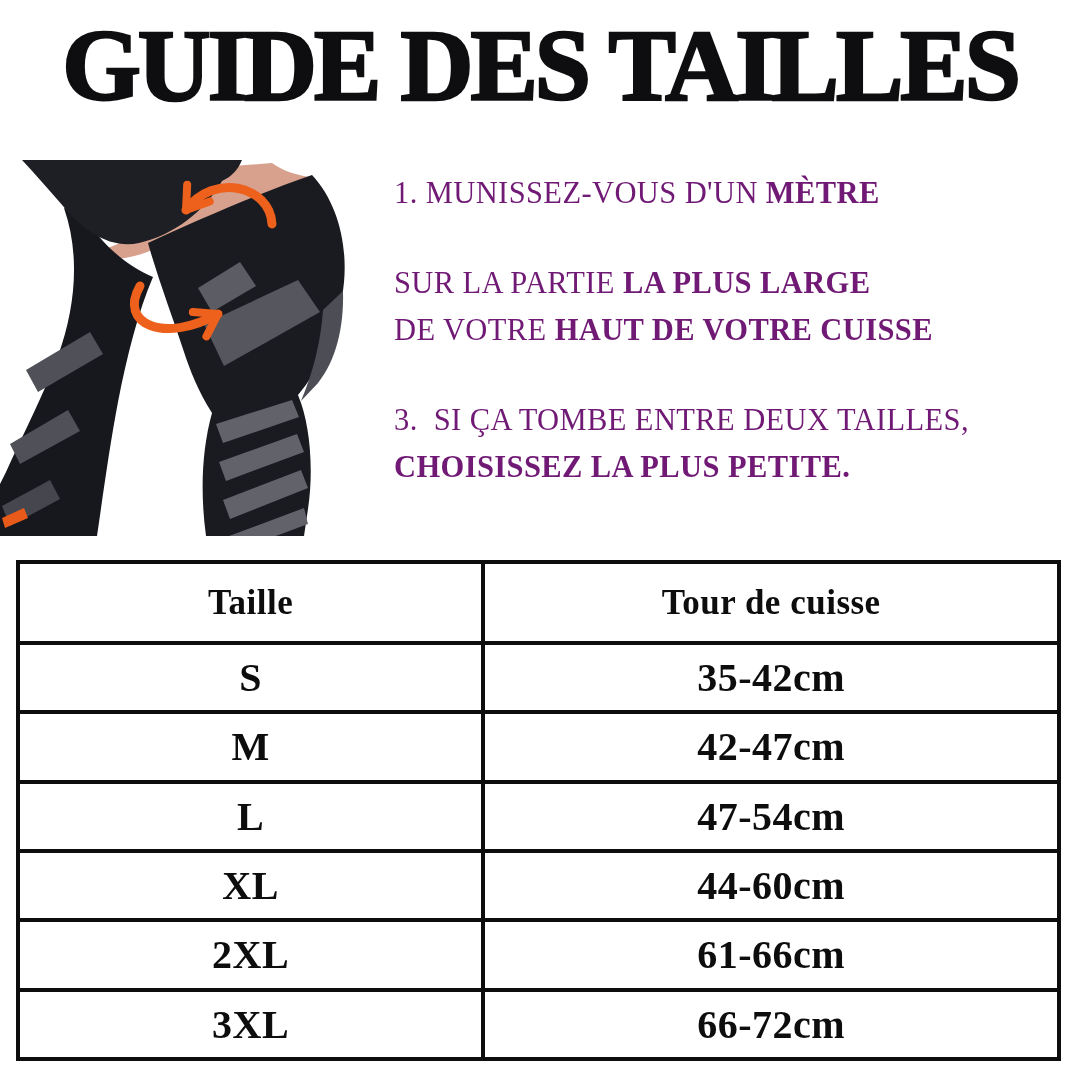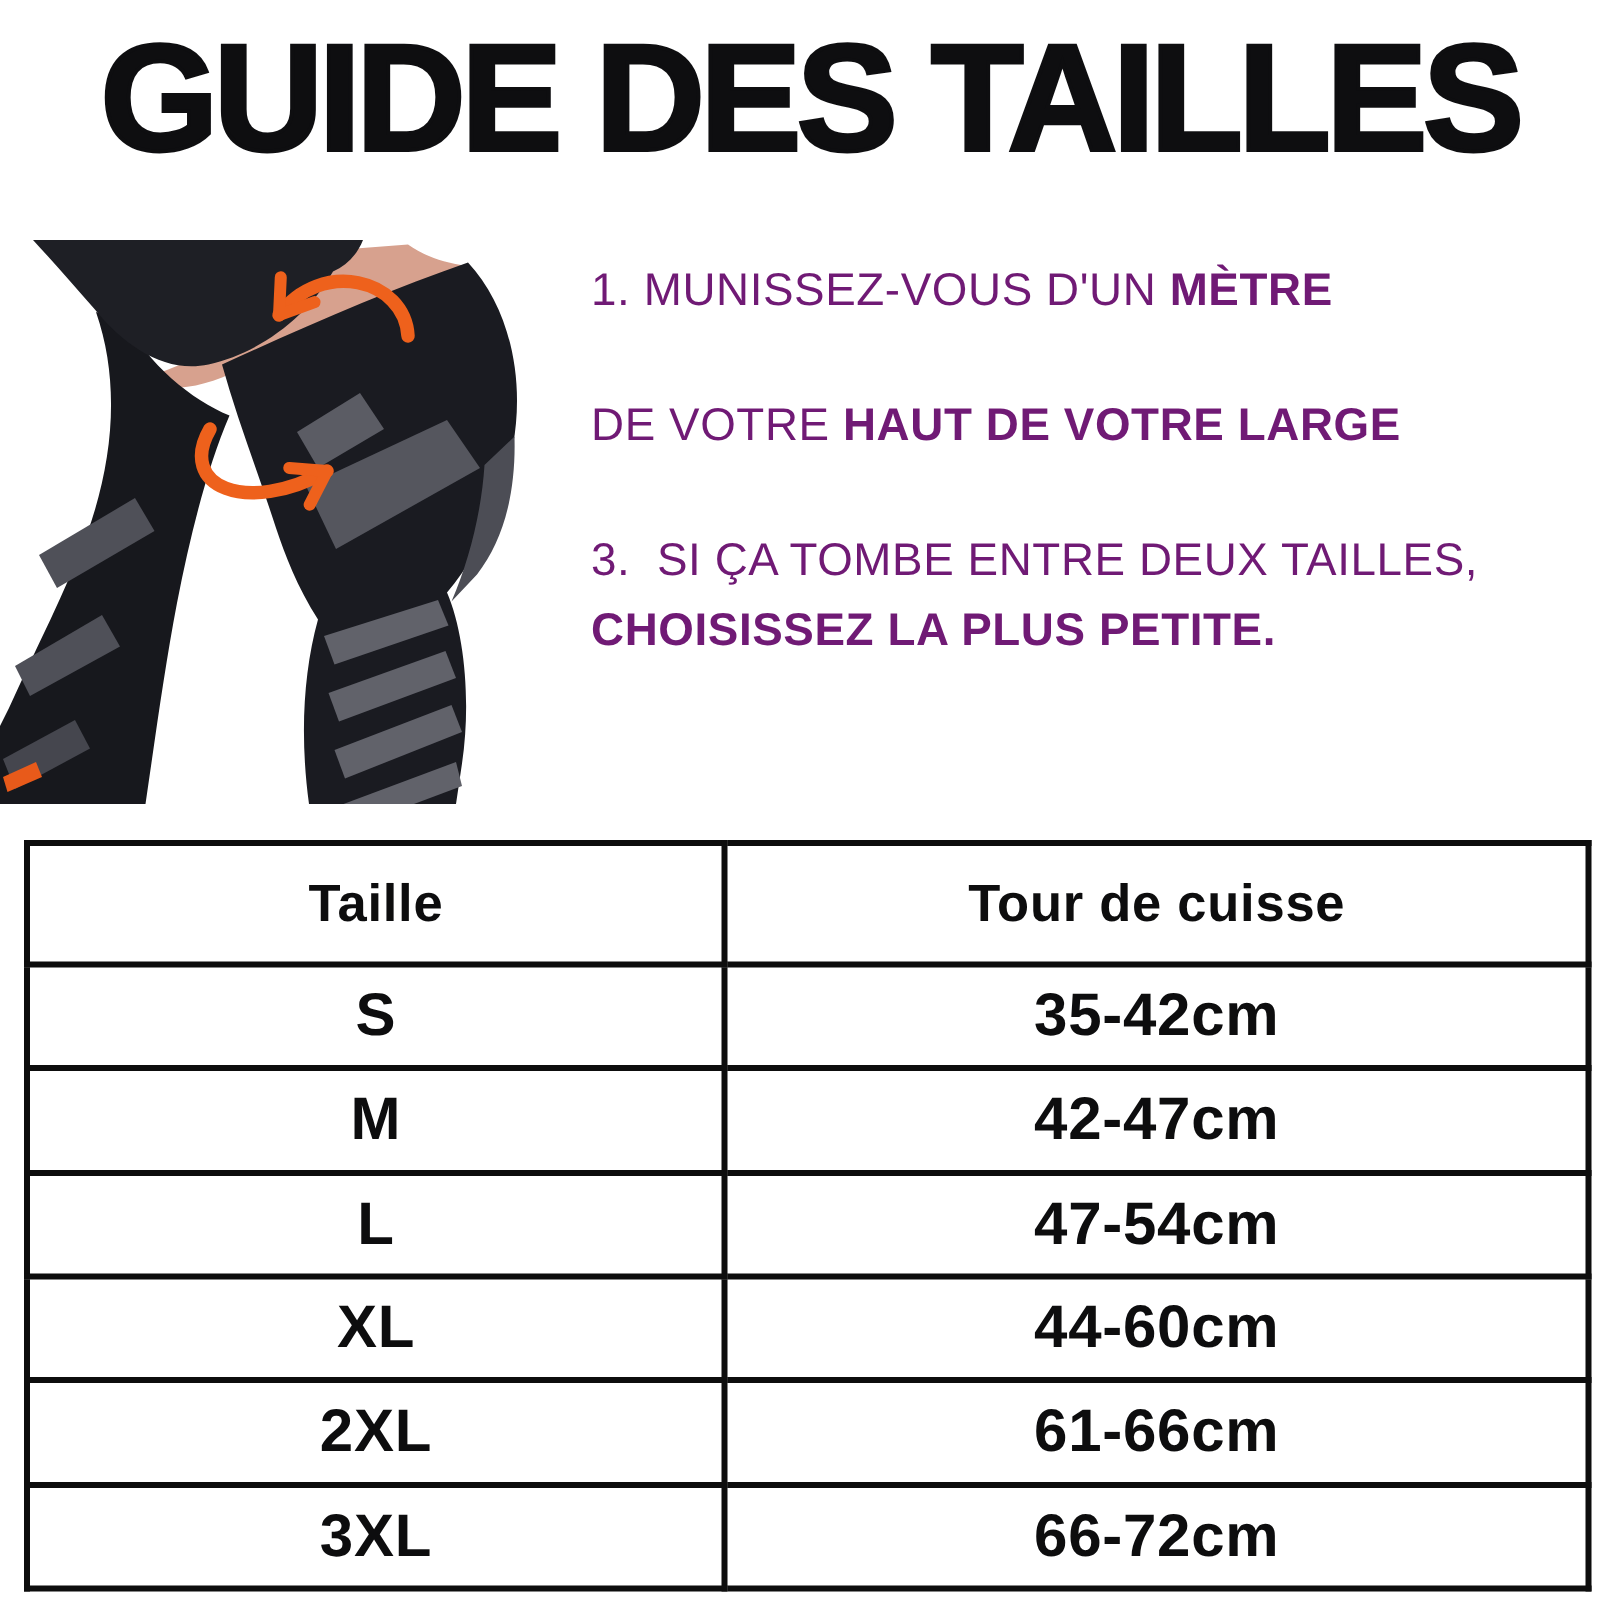--- a/index.html
+++ b/index.html
@@ -5,7 +5,7 @@
   html,body { margin:0; padding:0; background:#ffffff; }
   .page {
     position:relative; width:1078px; height:1080px; background:#ffffff;
-    overflow:hidden; font-family:Liberation Sans, sans-serif;
+    overflow:hidden; font-family:Liberation Serif, serif;
   }
 
   

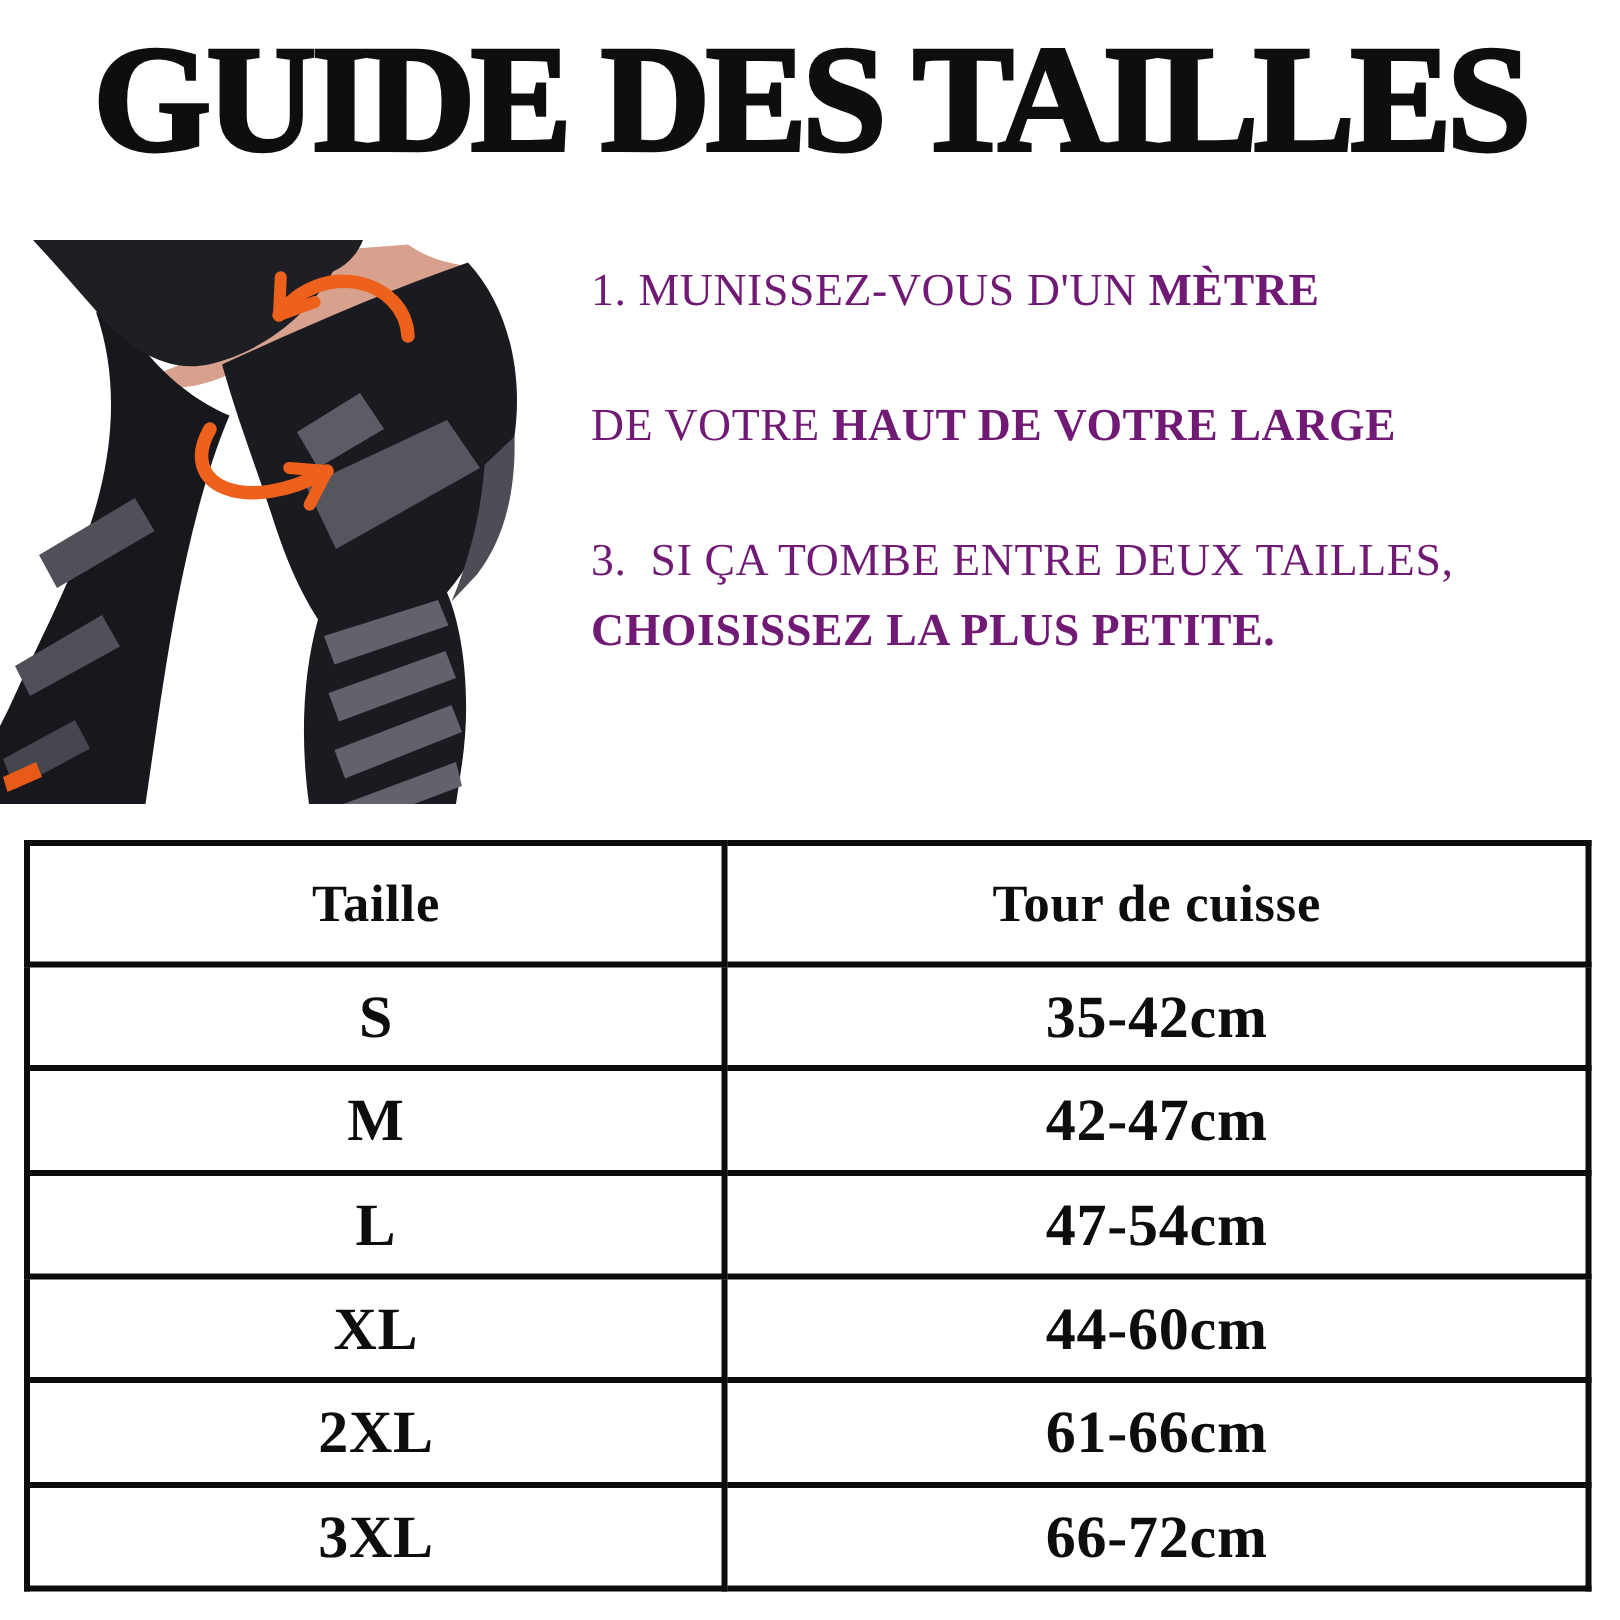--- a/index.html
+++ b/index.html
@@ -87,6 +87,7 @@
       <span class="line"><span>1. MUNISSEZ-VOUS D'UN </span><span class="b">MÈTRE</span></span>
     </p>
     <p class="step">
+      <span class="line"><span>SUR LA PARTIE </span><span class="b">LA PLUS LARGE</span></span>
       <span class="line"><span>DE VOTRE </span><span class="b">HAUT DE VOTRE LARGE</span></span>
     </p>
     <p class="step">

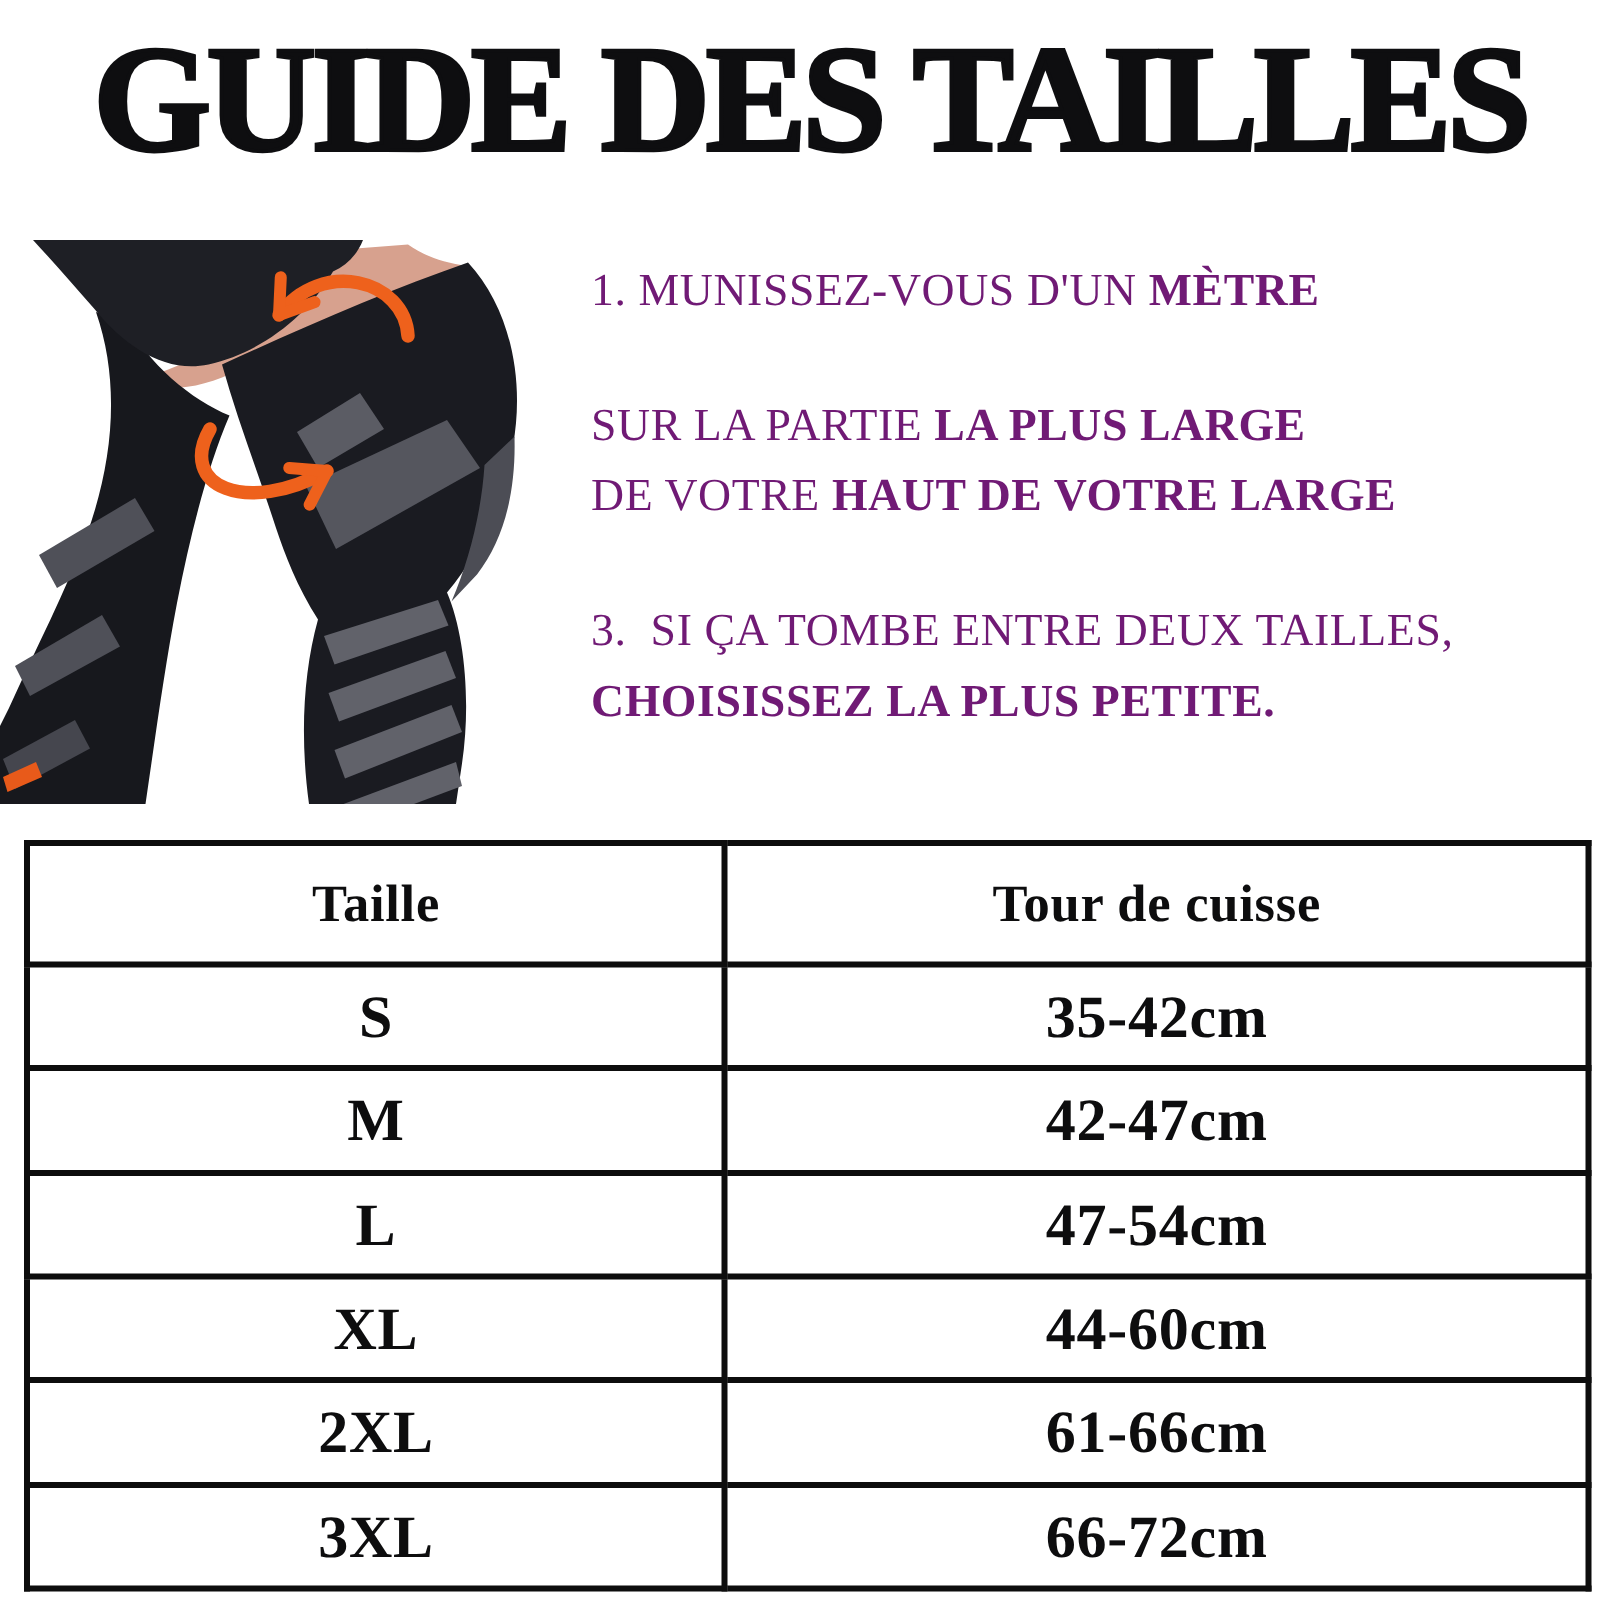--- a/index.html
+++ b/index.html
@@ -88,7 +88,7 @@
     </p>
     <p class="step">
       <span class="line"><span>SUR LA PARTIE </span><span class="b">LA PLUS LARGE</span></span>
-      <span class="line"><span>DE VOTRE </span><span class="b">HAUT DE VOTRE LARGE</span></span>
+      <span class="line"><span>DE VOTRE </span><span class="b">HAUT DE VOTRE CUISSE</span></span>
     </p>
     <p class="step">
       <span class="line"><span>3.  SI ÇA TOMBE ENTRE DEUX TAILLES,</span></span>

